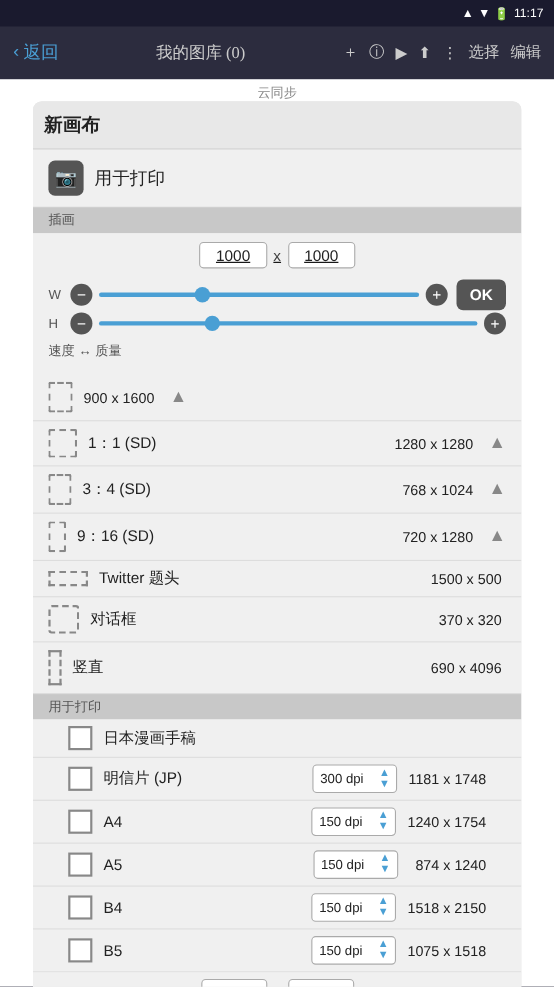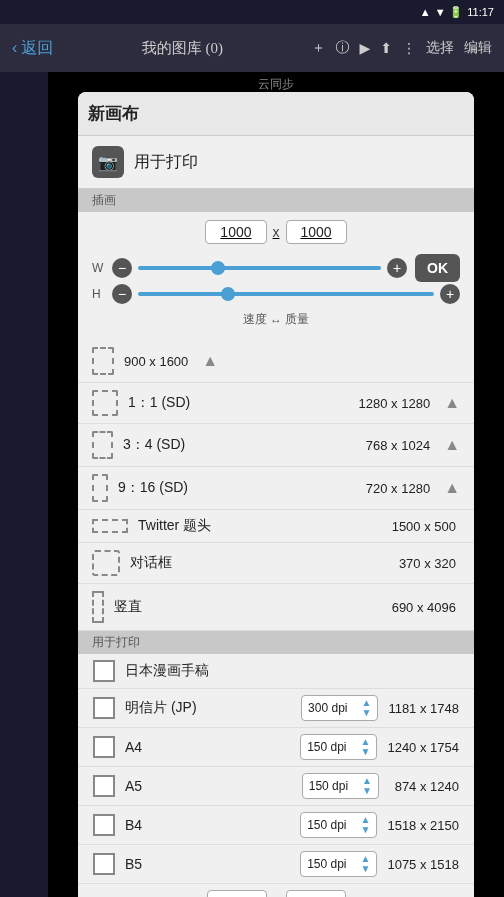--- a/index.html
+++ b/index.html
@@ -62,10 +62,9 @@
 
     
     .main-area {
-      background: #000000;
+      background: #ffffff;
       height: calc(897px - 72px);
       position: relative;
-      margin-left: 48px;
     }
 
     

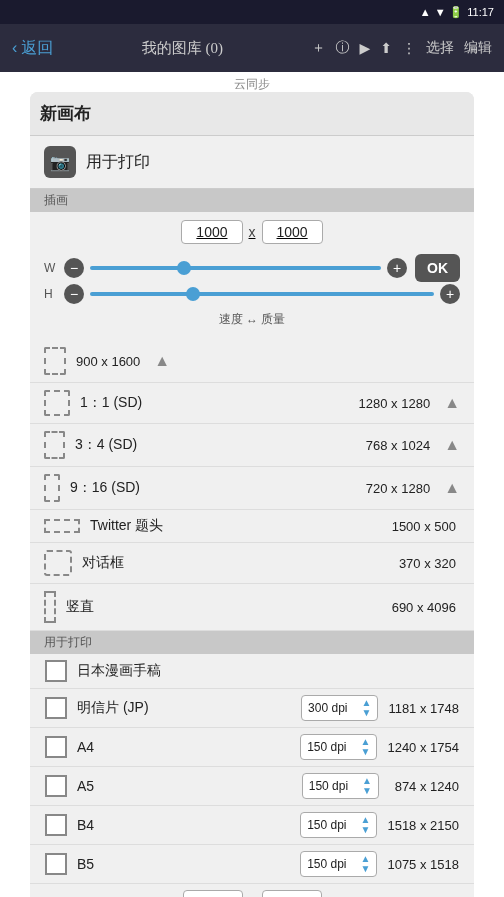--- a/index.html
+++ b/index.html
@@ -225,11 +225,10 @@
     }
 
     .speed-quality-label {
-      text-align: center;
+      text-align: left;
       font-size: 12px;
       color: #555;
       padding: 3px 0 4px 0;
-      font-family: Liberation Serif, serif;
     }
 
     

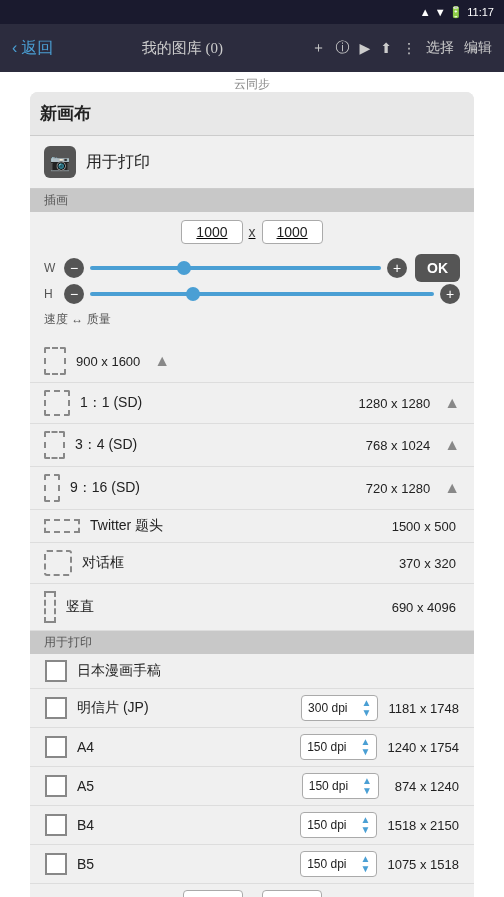--- a/index.html
+++ b/index.html
@@ -271,7 +271,7 @@
     .print-item {
       display: flex;
       align-items: center;
-      padding: 6px 15px;
+      padding: 6px 32px;
       border-bottom: 1px solid #ddd;
       gap: 10px;
     }

